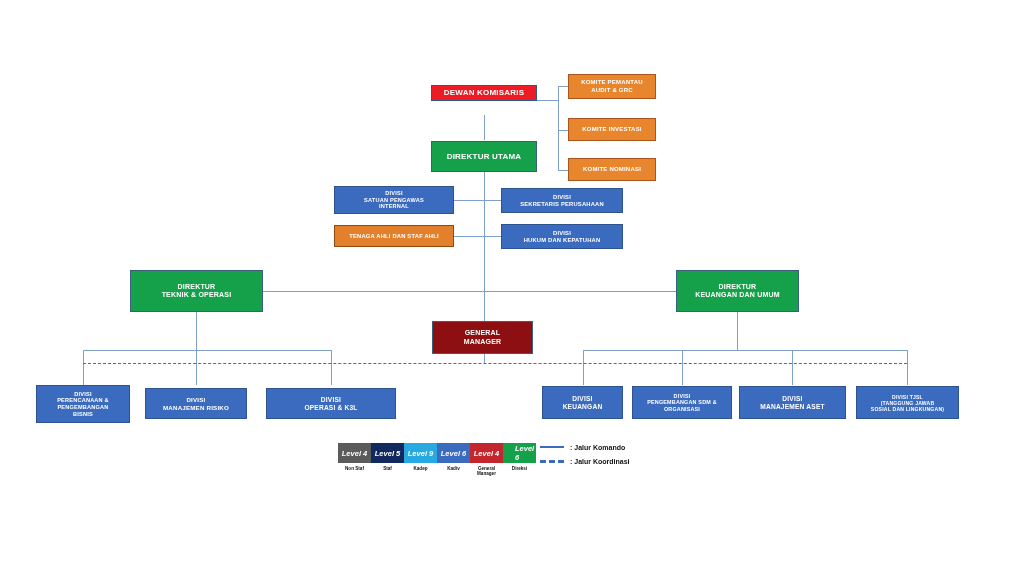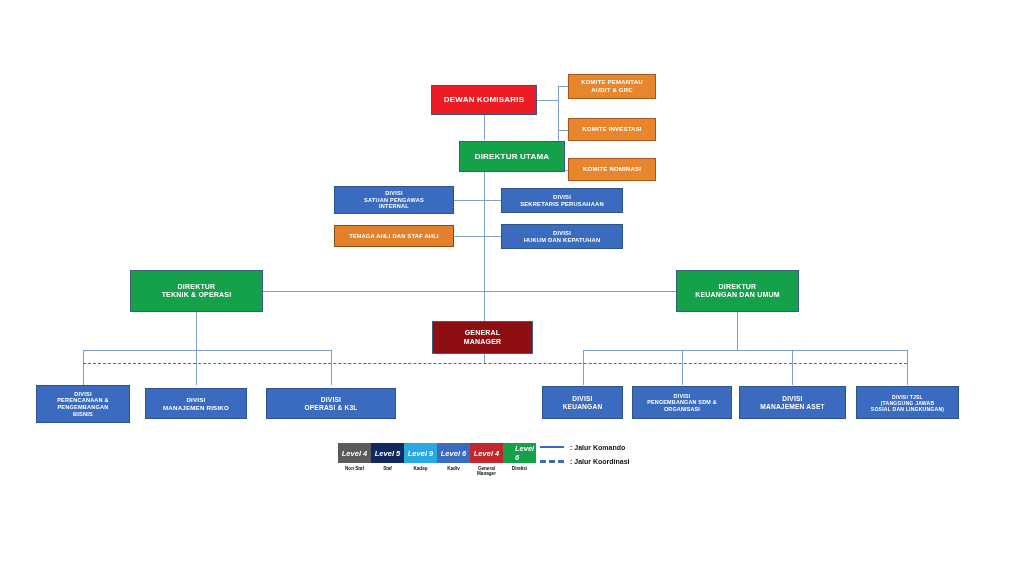--- a/index.html
+++ b/index.html
@@ -184,7 +184,7 @@
 
   <div class="dashline" style="left:83px; top:363px; width:824px;"></div>
 
-  <div class="node n-red" style="left:431px; top:85px; width:106px; height:30px; font-size:8px;">
+  <div class="node n-red" style="left:431px; top:85px; width:106px; height:16px; font-size:8px;">
     <span>DEWAN KOMISARIS</span>
   </div>
 

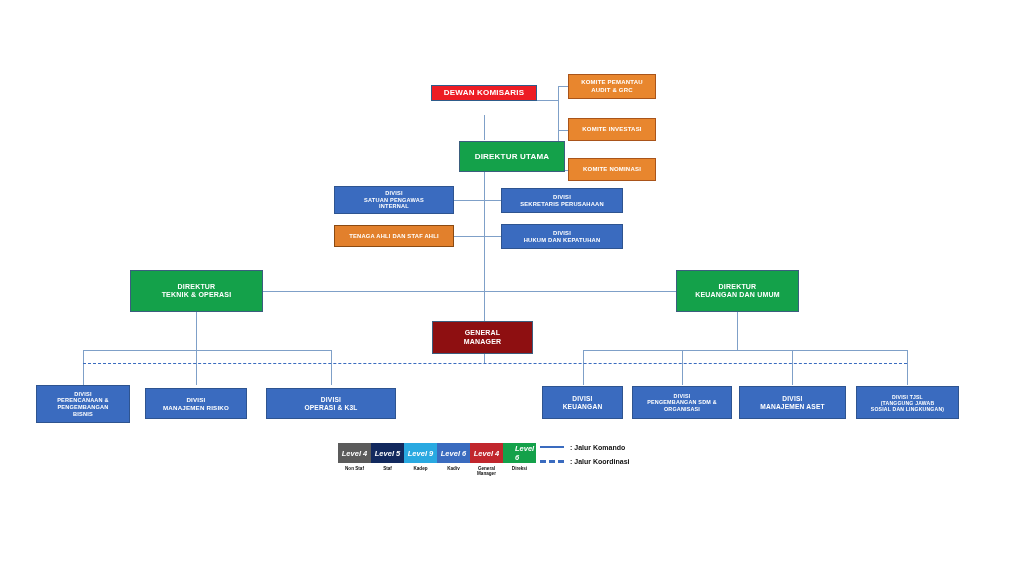--- a/index.html
+++ b/index.html
@@ -41,7 +41,6 @@
   .n-green {
     background: #14A14A;
     border: 1px solid #3B5E7E;
-    margin-left: 28px;
   }
   .n-green2 {
     background: #14A14A;

